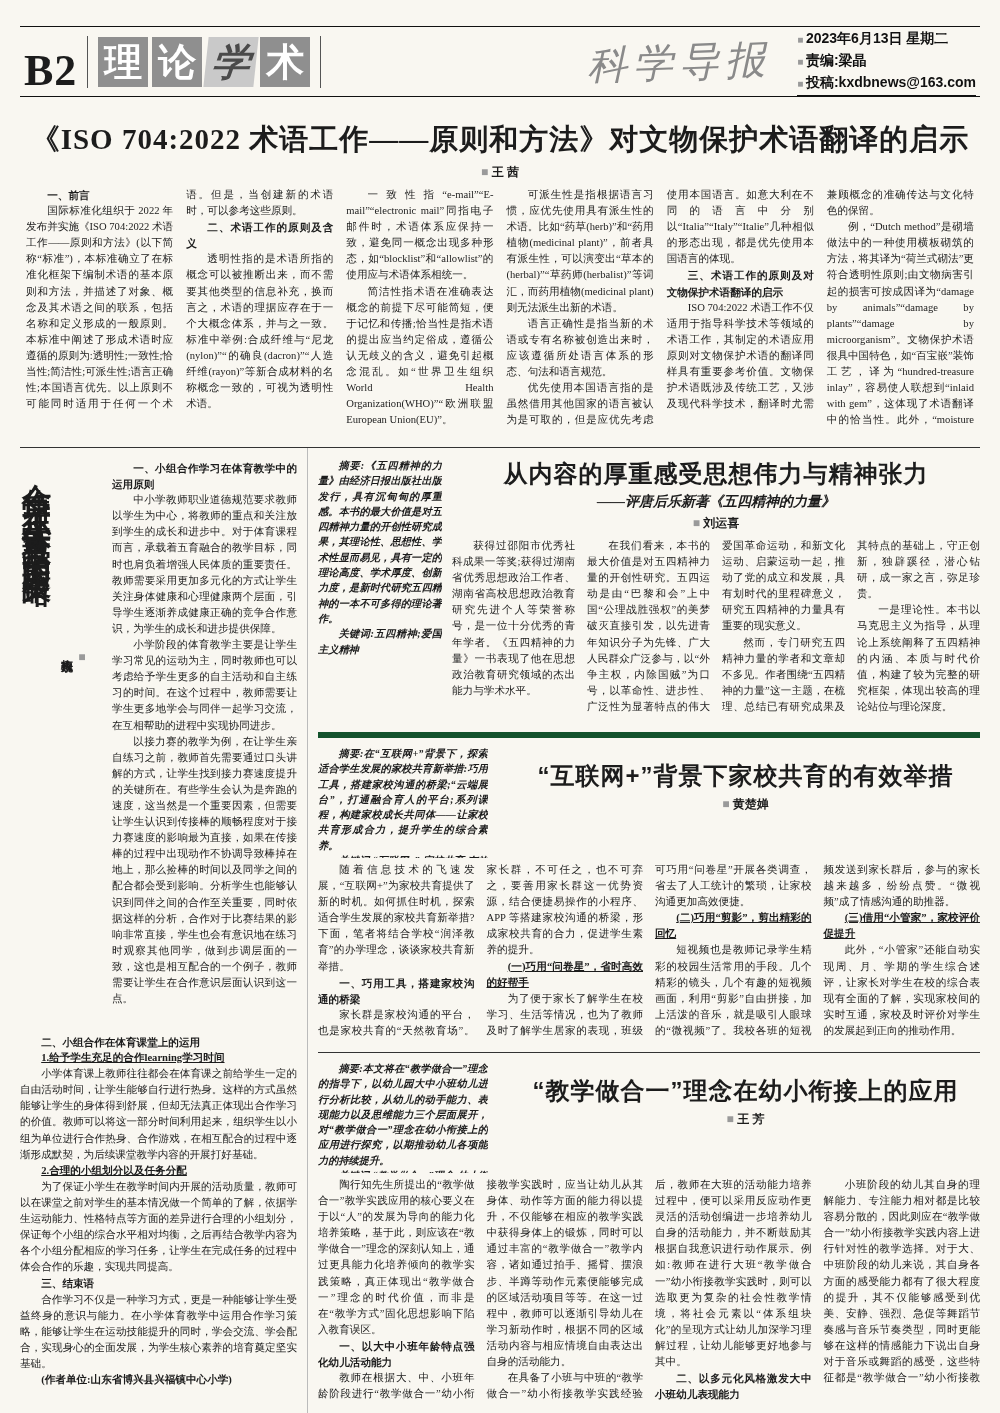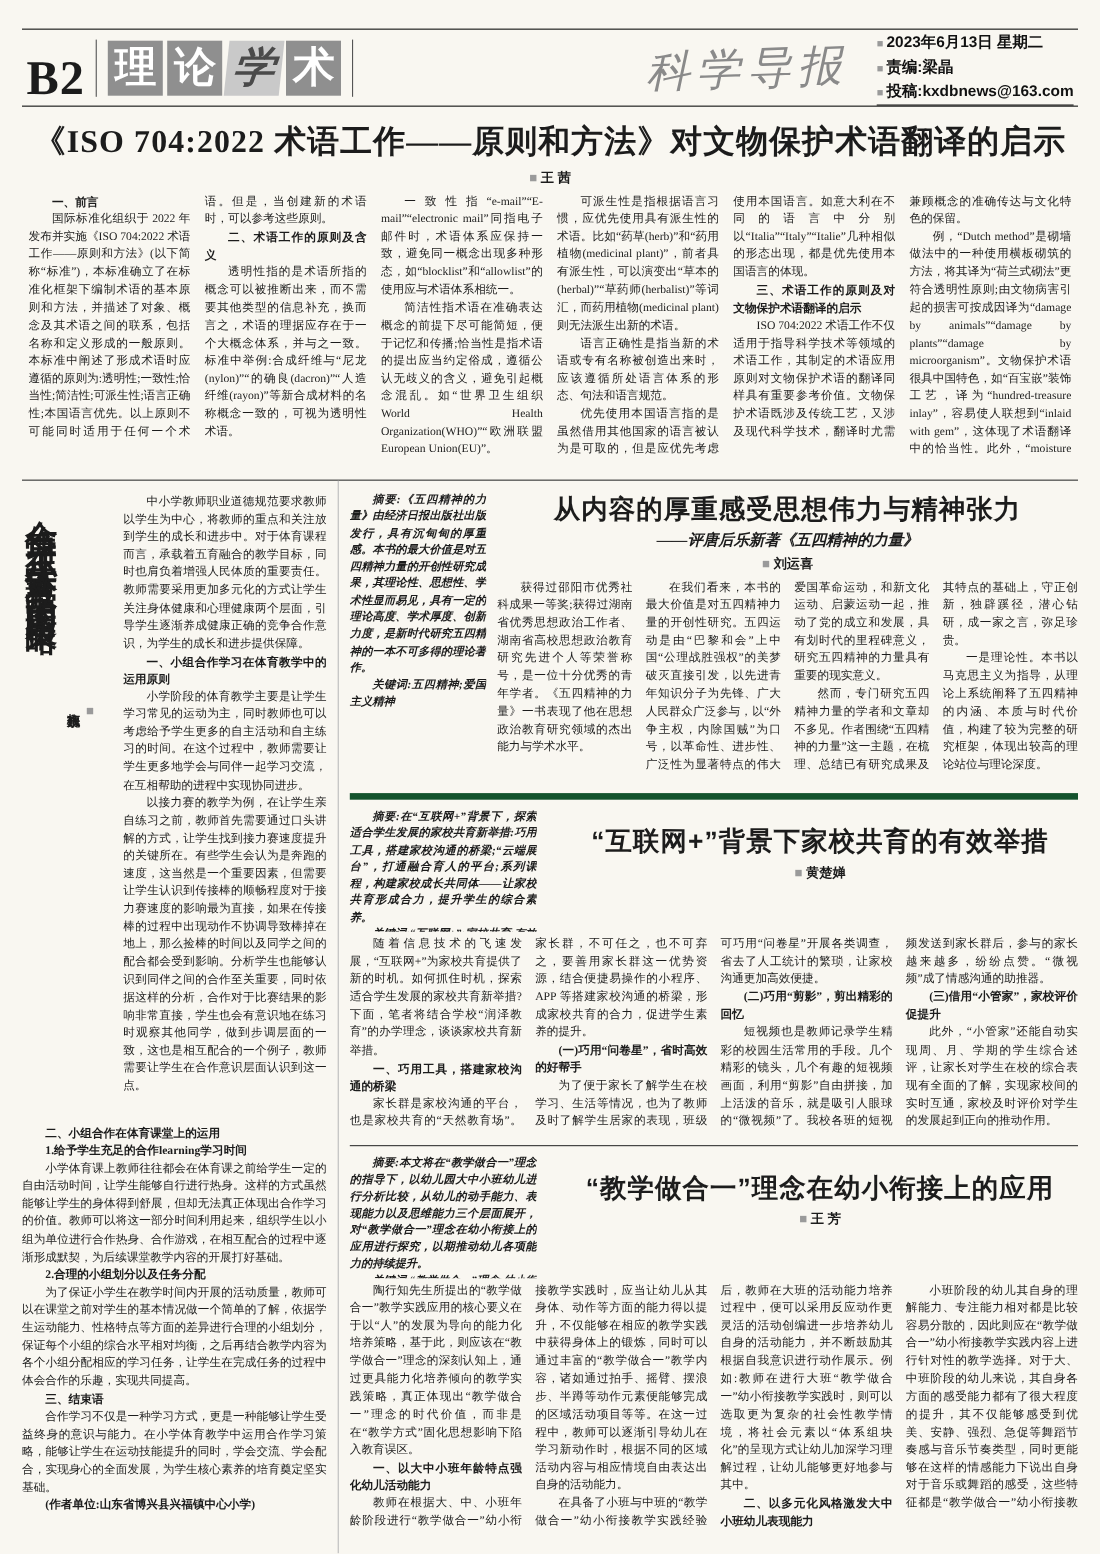--- a/index.html
+++ b/index.html
@@ -36,7 +36,7 @@
   .byline::before{content:"■ ";color:#9a9a9a;}
   
   .art-top{padding:10px 6px 12px;border-bottom:1px solid #333;}
-  .art-top h1{margin:2px 0 0;text-align:center;font-size:29px;letter-spacing:1px;
+  .art-top h1{margin:13px 0 0;text-align:center;font-size:29px;letter-spacing:1px;
               font-family:"Liberation Serif",serif;font-weight:bold;}
   .cols6{column-count:6;column-gap:13px;height:248px;overflow:hidden;margin-top:4px;}
   

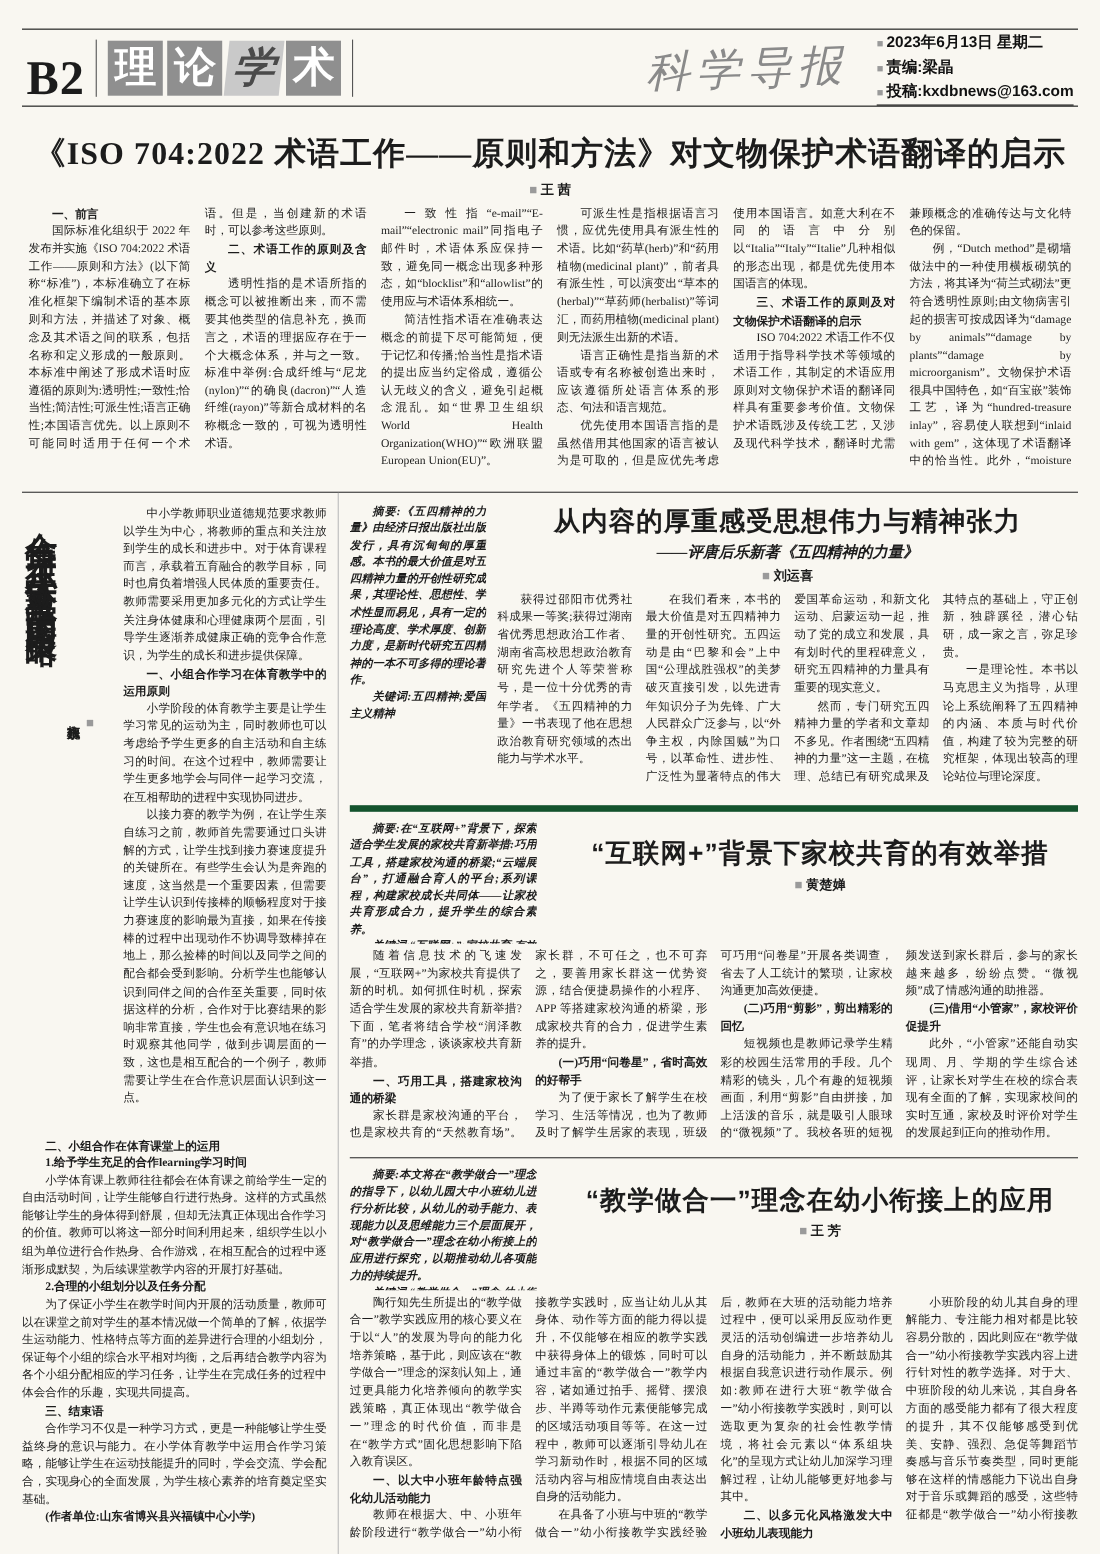--- a/index.html
+++ b/index.html
@@ -125,8 +125,8 @@
         <div class="vbyline">魏永梅</div>
       </div>
       <div class="left-narrow">
+          <p class="pi pi-h1">一、小组合作学习在体育教学中的运用原则</p>
           <p class="pi pi-p">中小学教师职业道德规范要求教师以学生为中心，将教师的重点和关注放到学生的成长和进步中。对于体育课程而言，承载着五育融合的教学目标，同时也肩负着增强人民体质的重要责任。教师需要采用更加多元化的方式让学生关注身体健康和心理健康两个层面，引导学生逐渐养成健康正确的竞争合作意识，为学生的成长和进步提供保障。</p>
-          <p class="pi pi-h1">一、小组合作学习在体育教学中的运用原则</p>
           <p class="pi pi-p">小学阶段的体育教学主要是让学生学习常见的运动为主，同时教师也可以考虑给予学生更多的自主活动和自主练习的时间。在这个过程中，教师需要让学生更多地学会与同伴一起学习交流，在互相帮助的进程中实现协同进步。</p>
           <p class="pi pi-p">以接力赛的教学为例，在让学生亲自练习之前，教师首先需要通过口头讲解的方式，让学生找到接力赛速度提升的关键所在。有些学生会认为是奔跑的速度，这当然是一个重要因素，但需要让学生认识到传接棒的顺畅程度对于接力赛速度的影响最为直接，如果在传接棒的过程中出现动作不协调导致棒掉在地上，那么捡棒的时间以及同学之间的配合都会受到影响。分析学生也能够认识到同伴之间的合作至关重要，同时依据这样的分析，合作对于比赛结果的影响非常直接，学生也会有意识地在练习时观察其他同学，做到步调层面的一致，这也是相互配合的一个例子，教师需要让学生在合作意识层面认识到这一点。</p>
         </div>

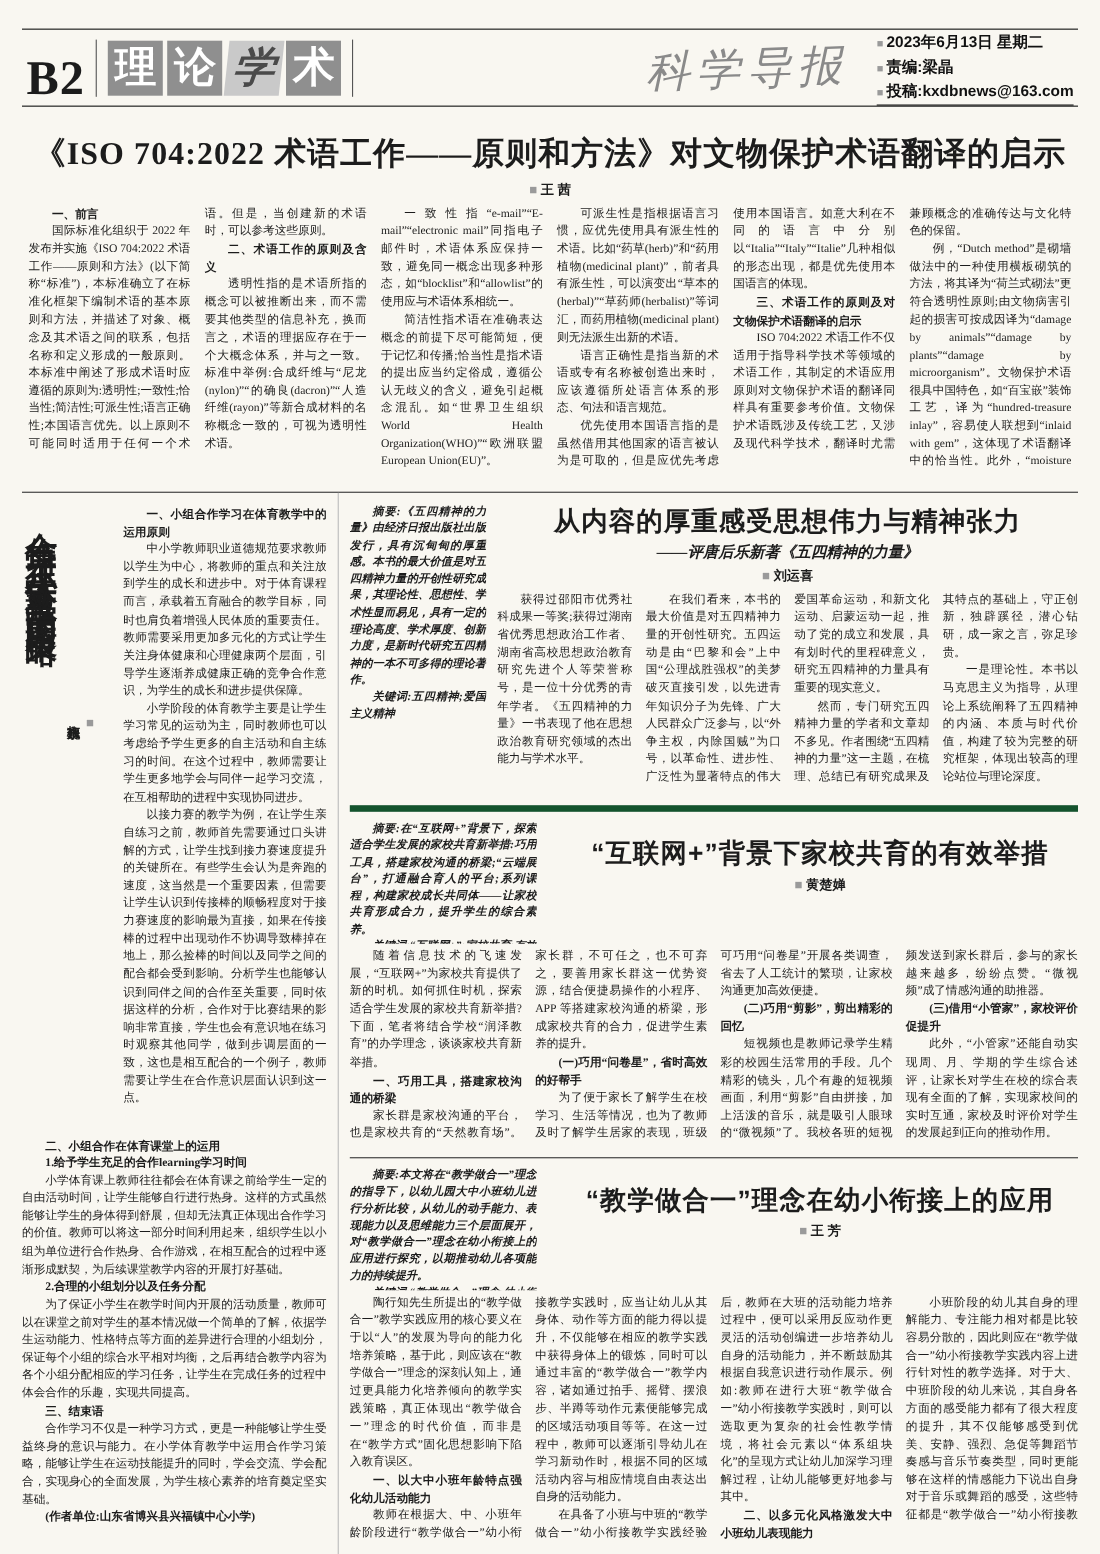--- a/index.html
+++ b/index.html
@@ -30,7 +30,7 @@
   
   .pi{margin:0;text-align:justify;font-size:10.6px;line-height:1.52;text-indent:2em;}
   .pi-h1{font-weight:bold;font-family:"Liberation Sans",sans-serif;}
-  .pi-h2{font-weight:bold;}
+  .pi-h2{font-weight:bold;text-decoration:underline;}
   .pi-aff{font-weight:bold;}
   .byline{font-family:"Liberation Sans",sans-serif;font-weight:bold;font-size:12px;text-align:center;margin:4px 0 6px;}
   .byline::before{content:"■ ";color:#9a9a9a;}

